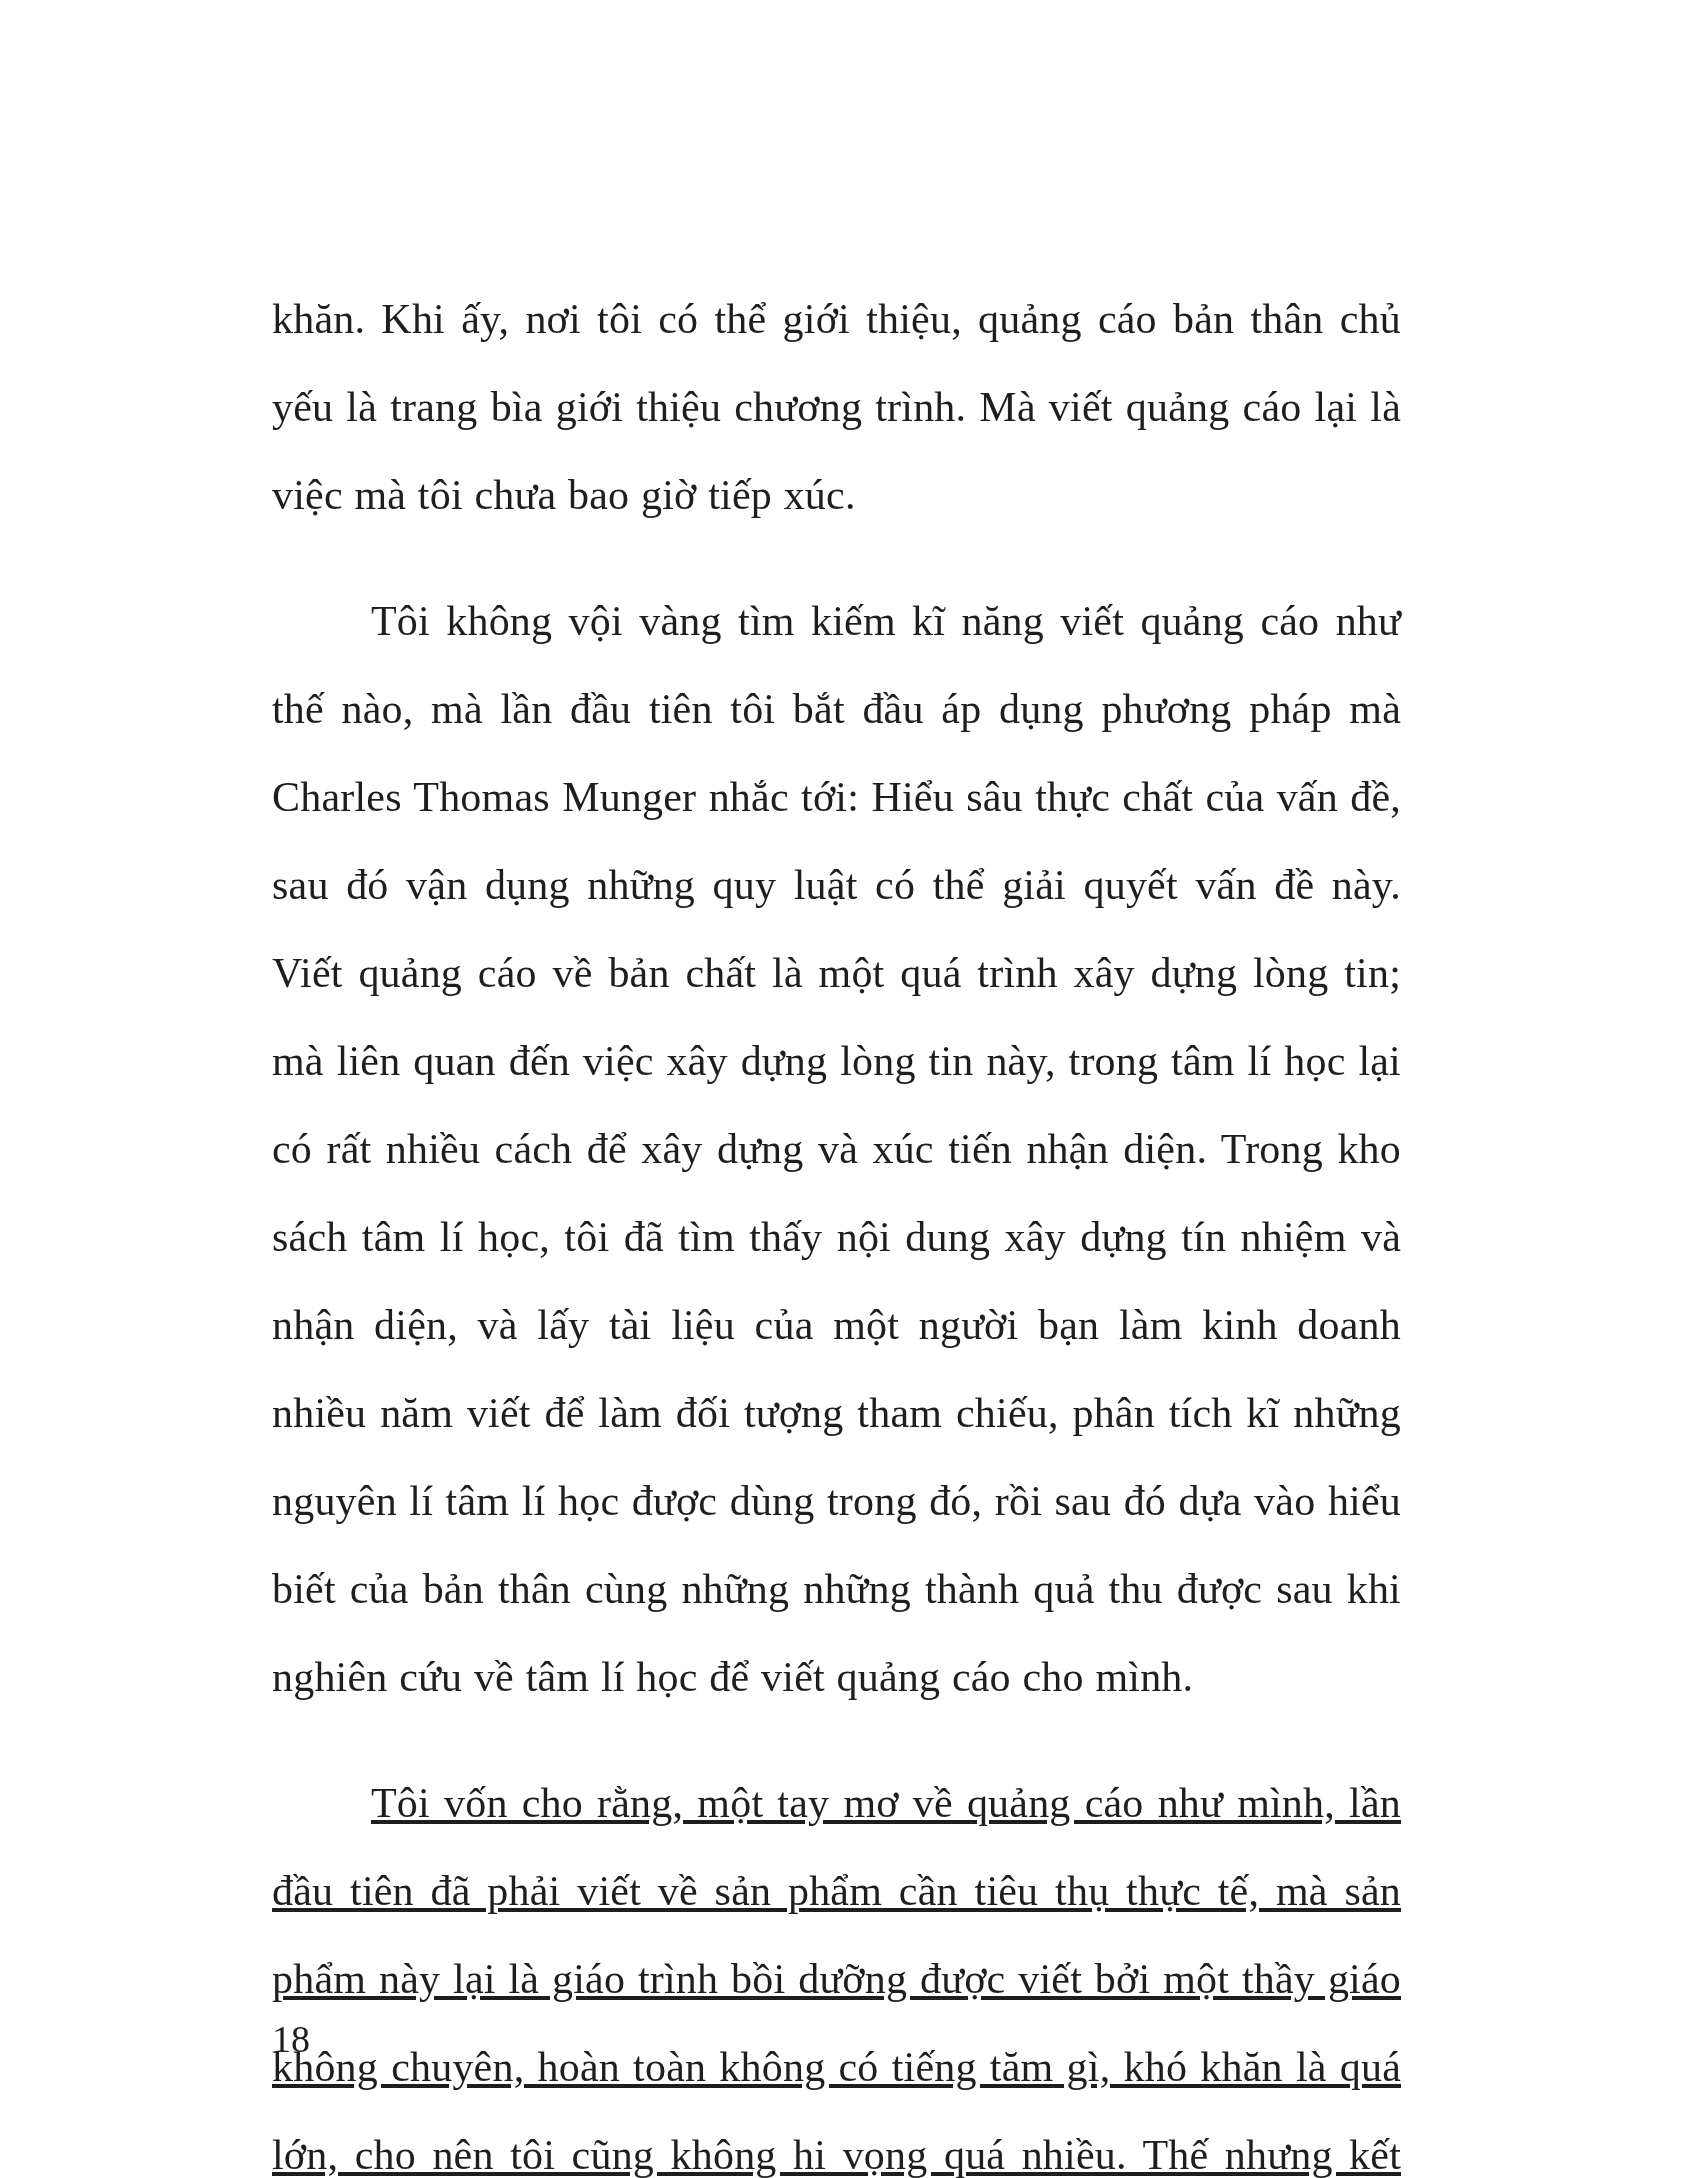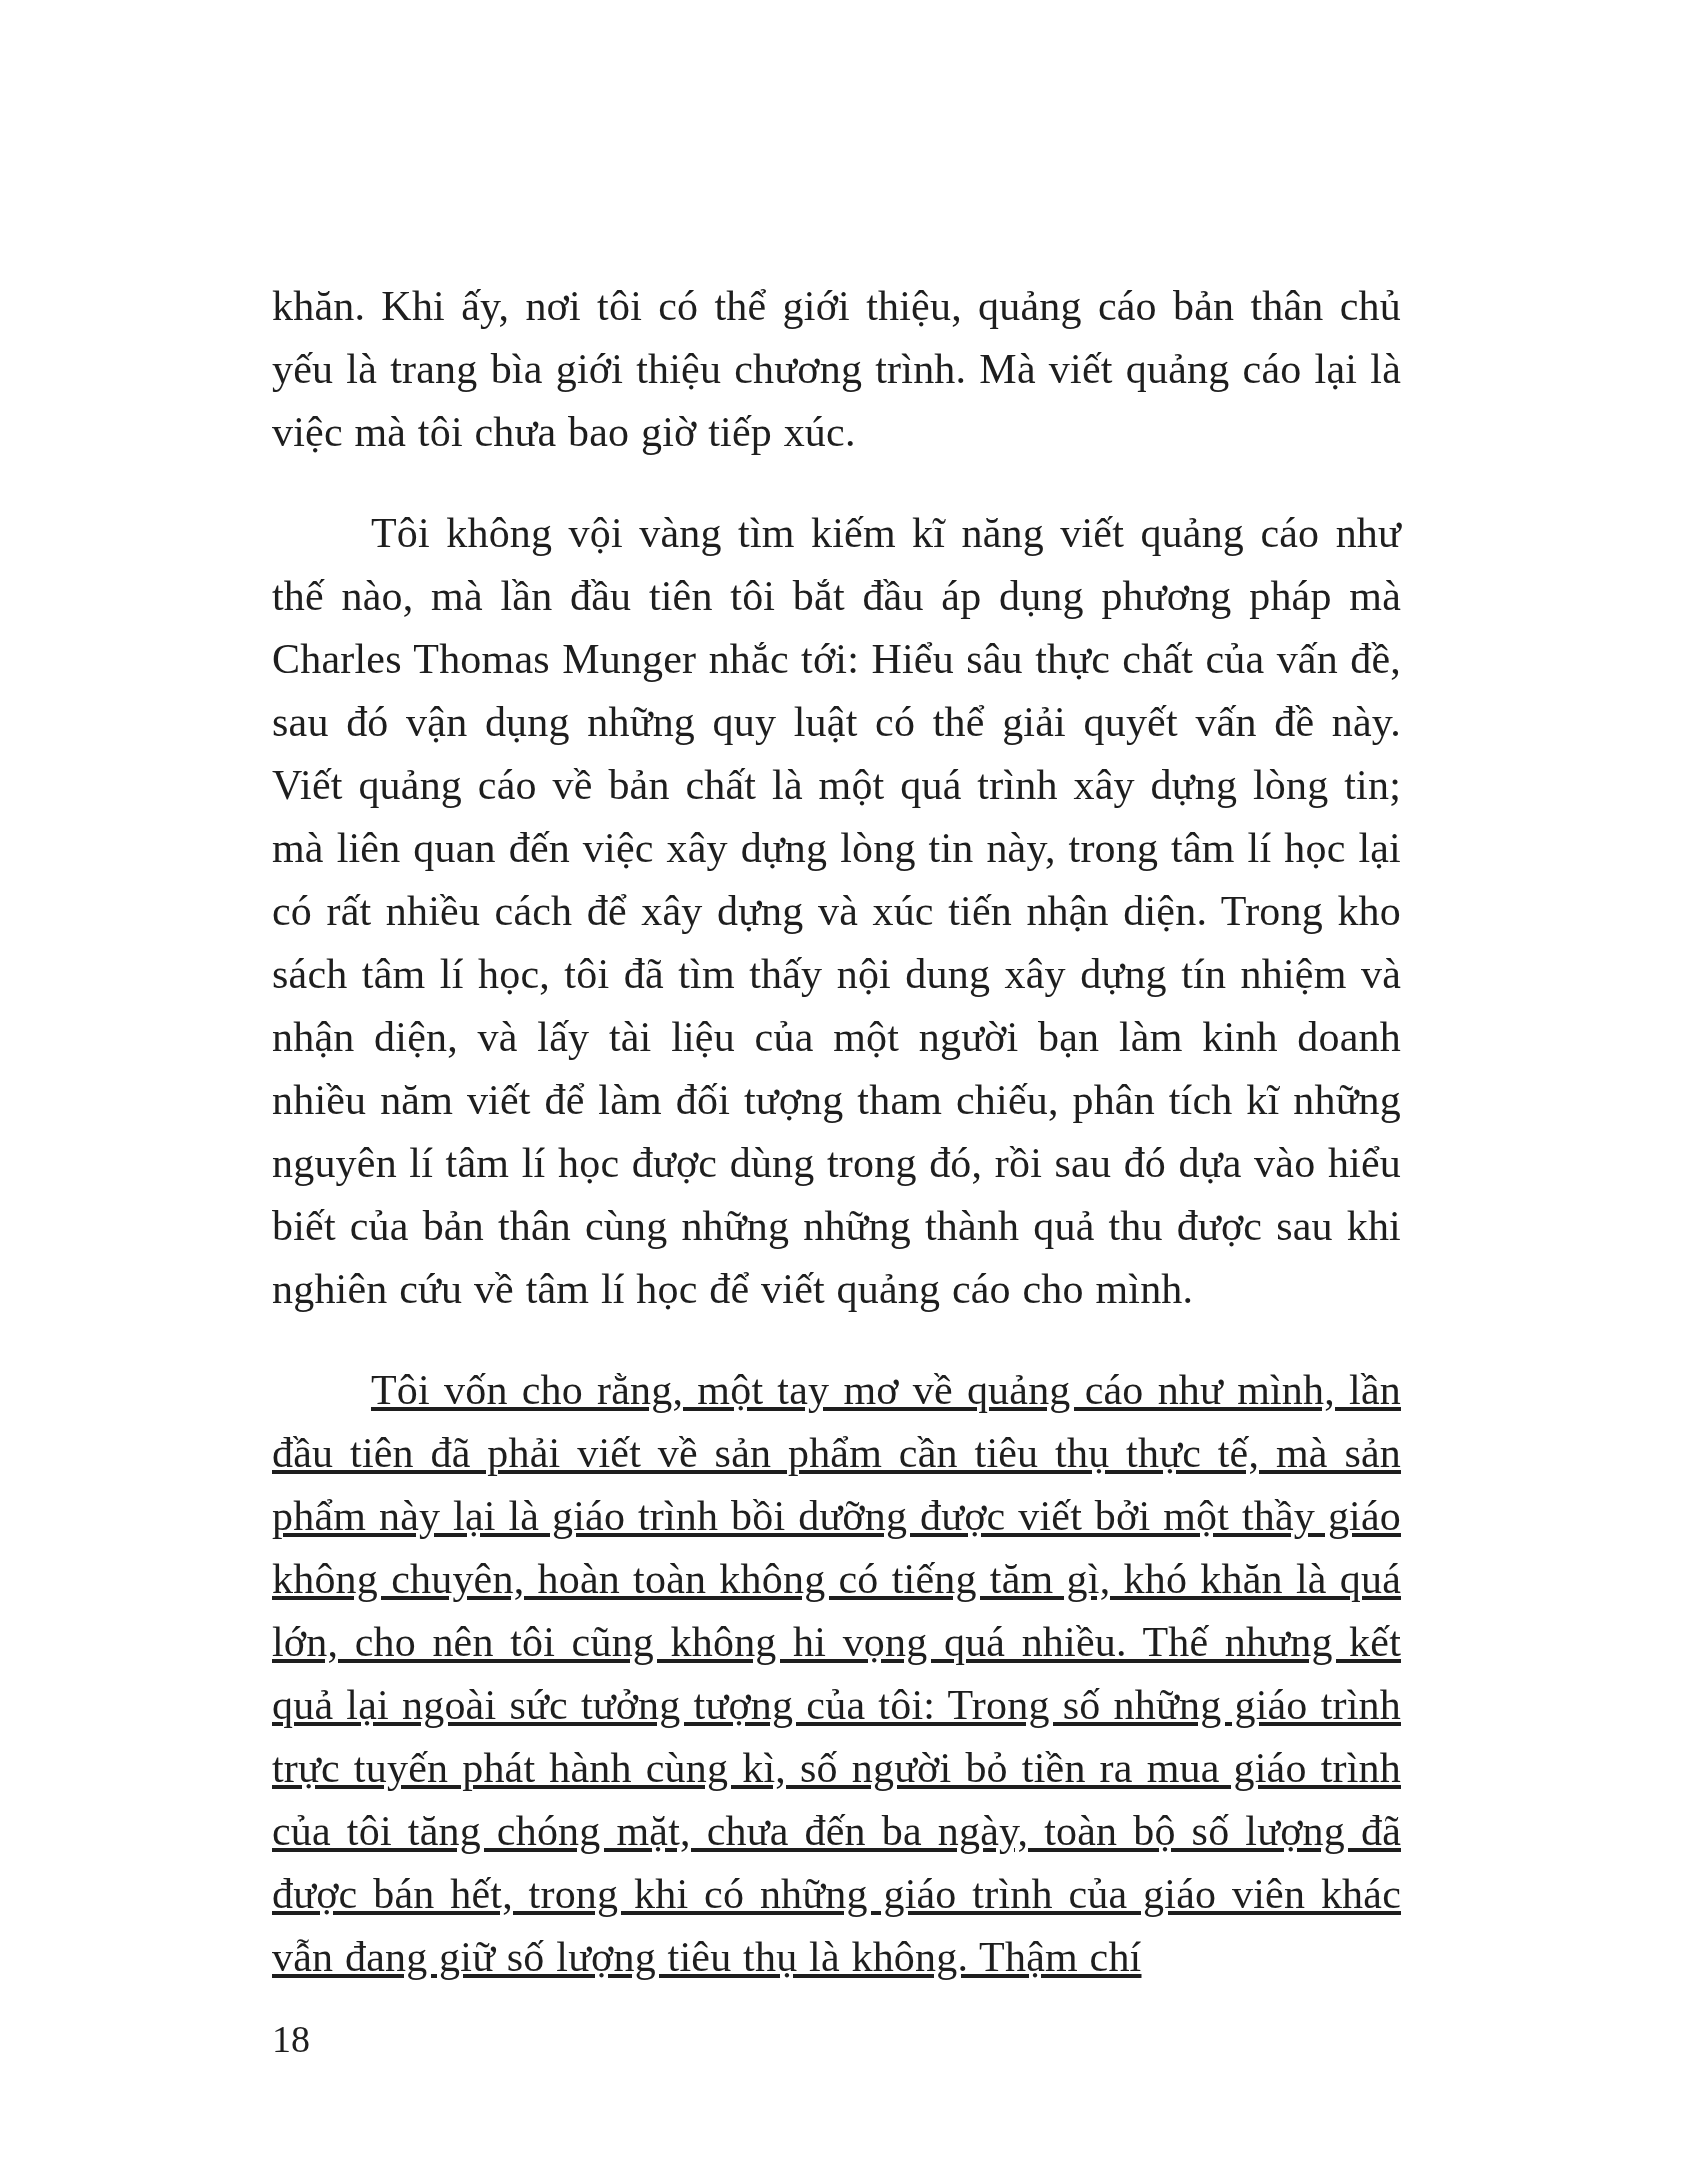--- a/index.html
+++ b/index.html
@@ -28,7 +28,7 @@
   }
   .para {
     font-size: 42px;
-    line-height: 63px;
+    line-height: 88px;
     text-align: justify;
     text-justify: inter-word;
     margin: 0 0 38px 0;

